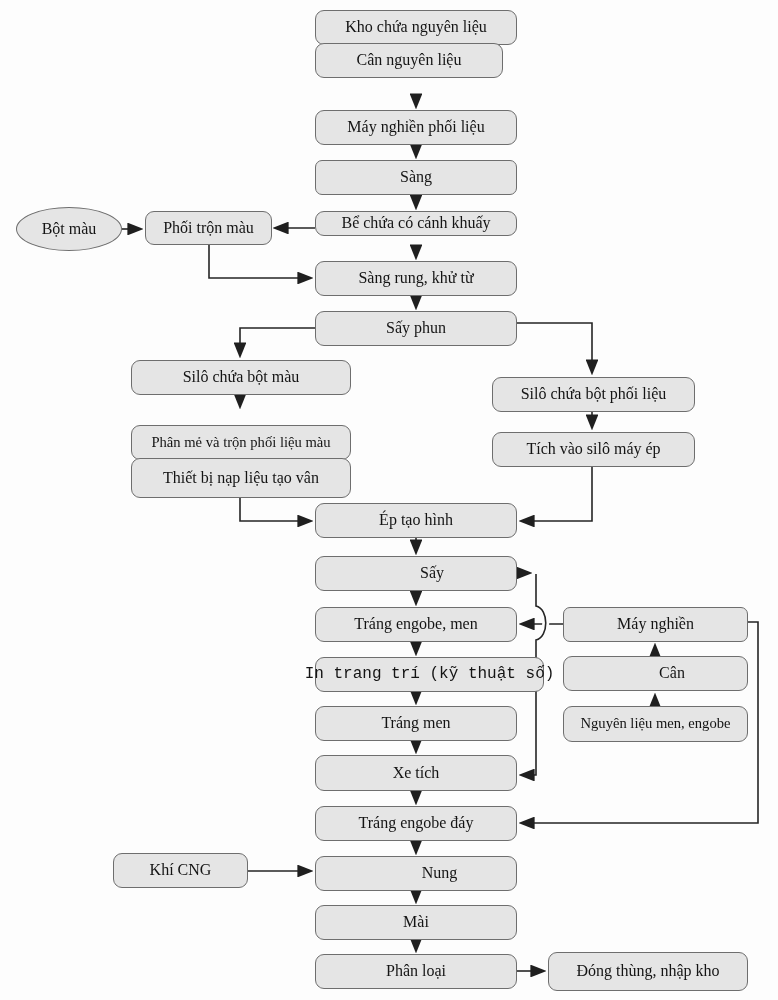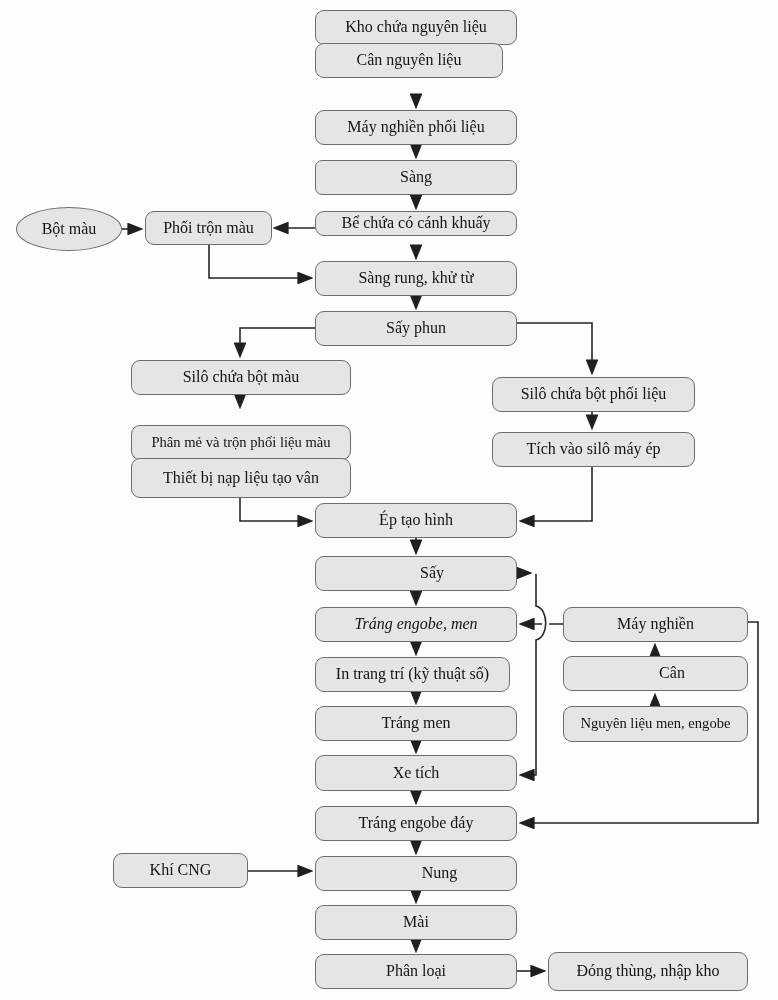--- a/index.html
+++ b/index.html
@@ -94,7 +94,7 @@
   <div class="node" style="left:315px;top:556px;width:202px;height:35px;padding-left:32px;">
       <span>Sấy</span>
     </div>
-  <div class="node" style="left:315px;top:607px;width:202px;height:35px;font-style:italic;">
+  <div class="node" style="left:315px;top:607px;width:202px;height:35px;">
       <span>Tráng engobe, men</span>
     </div>
   <div class="node" style="left:315px;top:657px;width:195px;height:35px;">

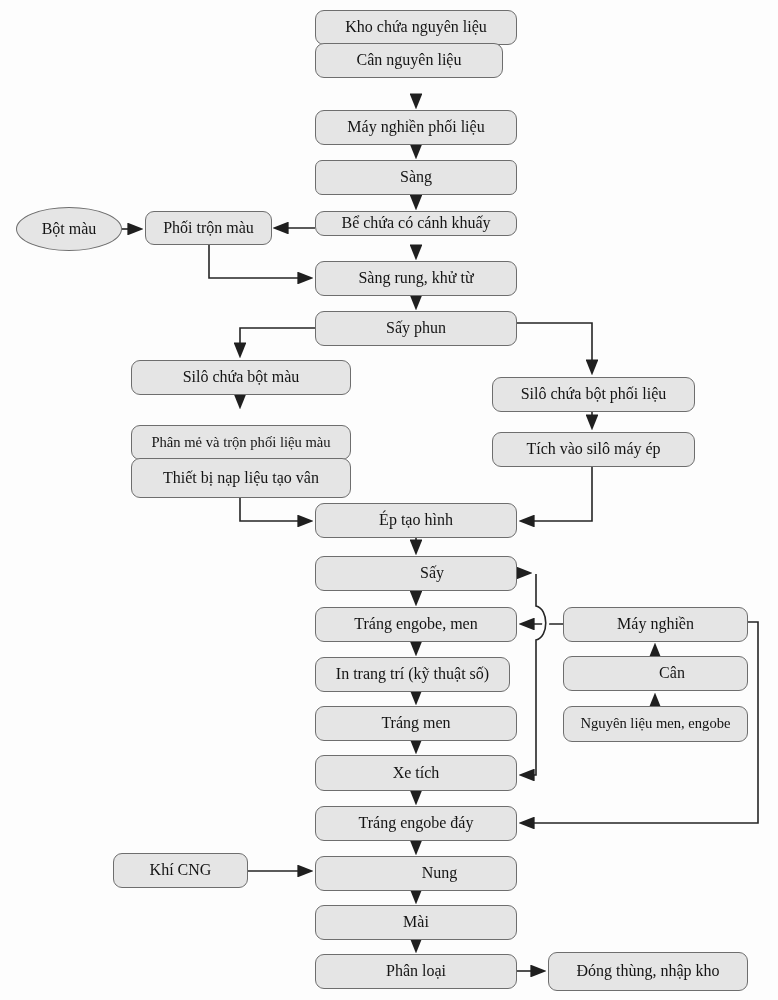--- a/index.html
+++ b/index.html
@@ -143,7 +143,7 @@
       <span>Tích vào silô máy ép</span>
     </div>
 
-  <div class="node" style="left:563px;top:607px;width:185px;height:35px;">
+  <div class="node" style="left:563px;top:607px;width:185px;height:35px;border-radius:7px;">
       <span>Máy nghiền</span>
     </div>
   <div class="node" style="left:563px;top:656px;width:185px;height:35px;padding-left:33px;">

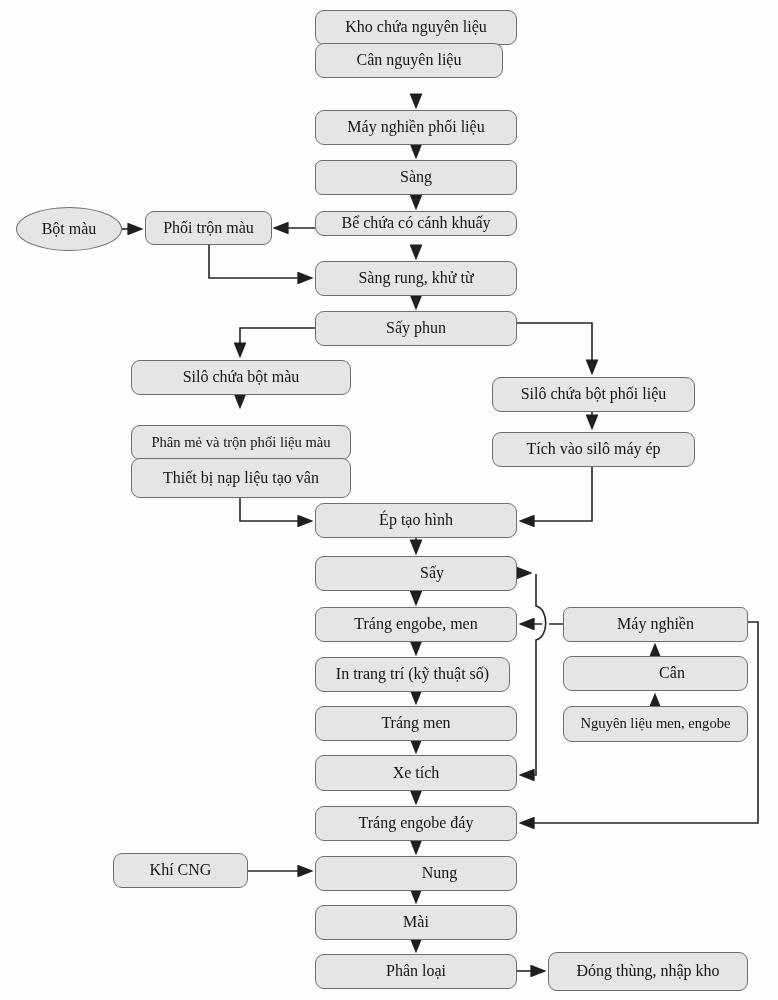--- a/index.html
+++ b/index.html
@@ -97,7 +97,7 @@
   <div class="node" style="left:315px;top:607px;width:202px;height:35px;">
       <span>Tráng engobe, men</span>
     </div>
-  <div class="node" style="left:315px;top:657px;width:195px;height:35px;">
+  <div class="node" style="left:315px;top:657px;width:229px;height:35px;font-family:Liberation Mono, monospace;">
       <span>In trang trí (kỹ thuật số)</span>
     </div>
   <div class="node" style="left:315px;top:706px;width:202px;height:35px;">

